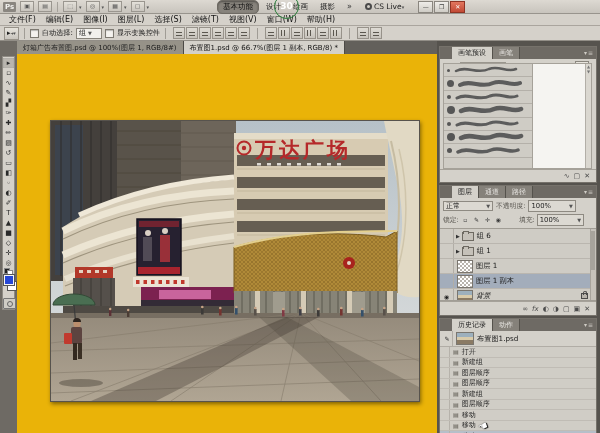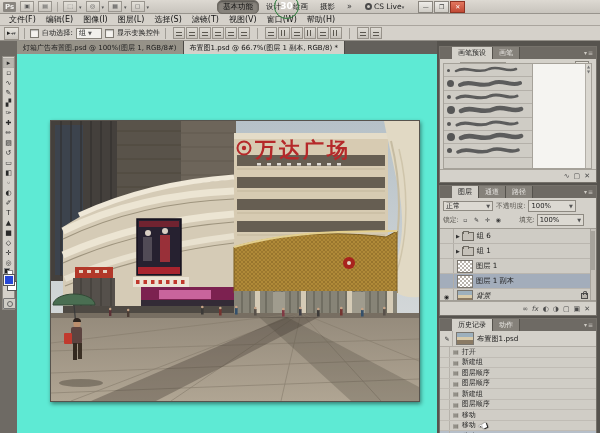--- a/index.html
+++ b/index.html
@@ -75,7 +75,7 @@
   .qm-icon::after{content:"";position:absolute;left:3px;top:2px;width:4px;height:4px;border-radius:50%;border:1px solid #666;}
 
   
-  #canvas-area{position:absolute;left:17px;top:54px;width:420px;height:379px;background:#5eead4;}
+  #canvas-area{position:absolute;left:17px;top:54px;width:420px;height:379px;background:#eab308;}
   #photo{position:absolute;left:33px;top:66px;width:368px;height:280px;border:1px solid #57534d;
     box-shadow:1px 2px 4px rgba(0,0,0,.45);background:#888;}
 

